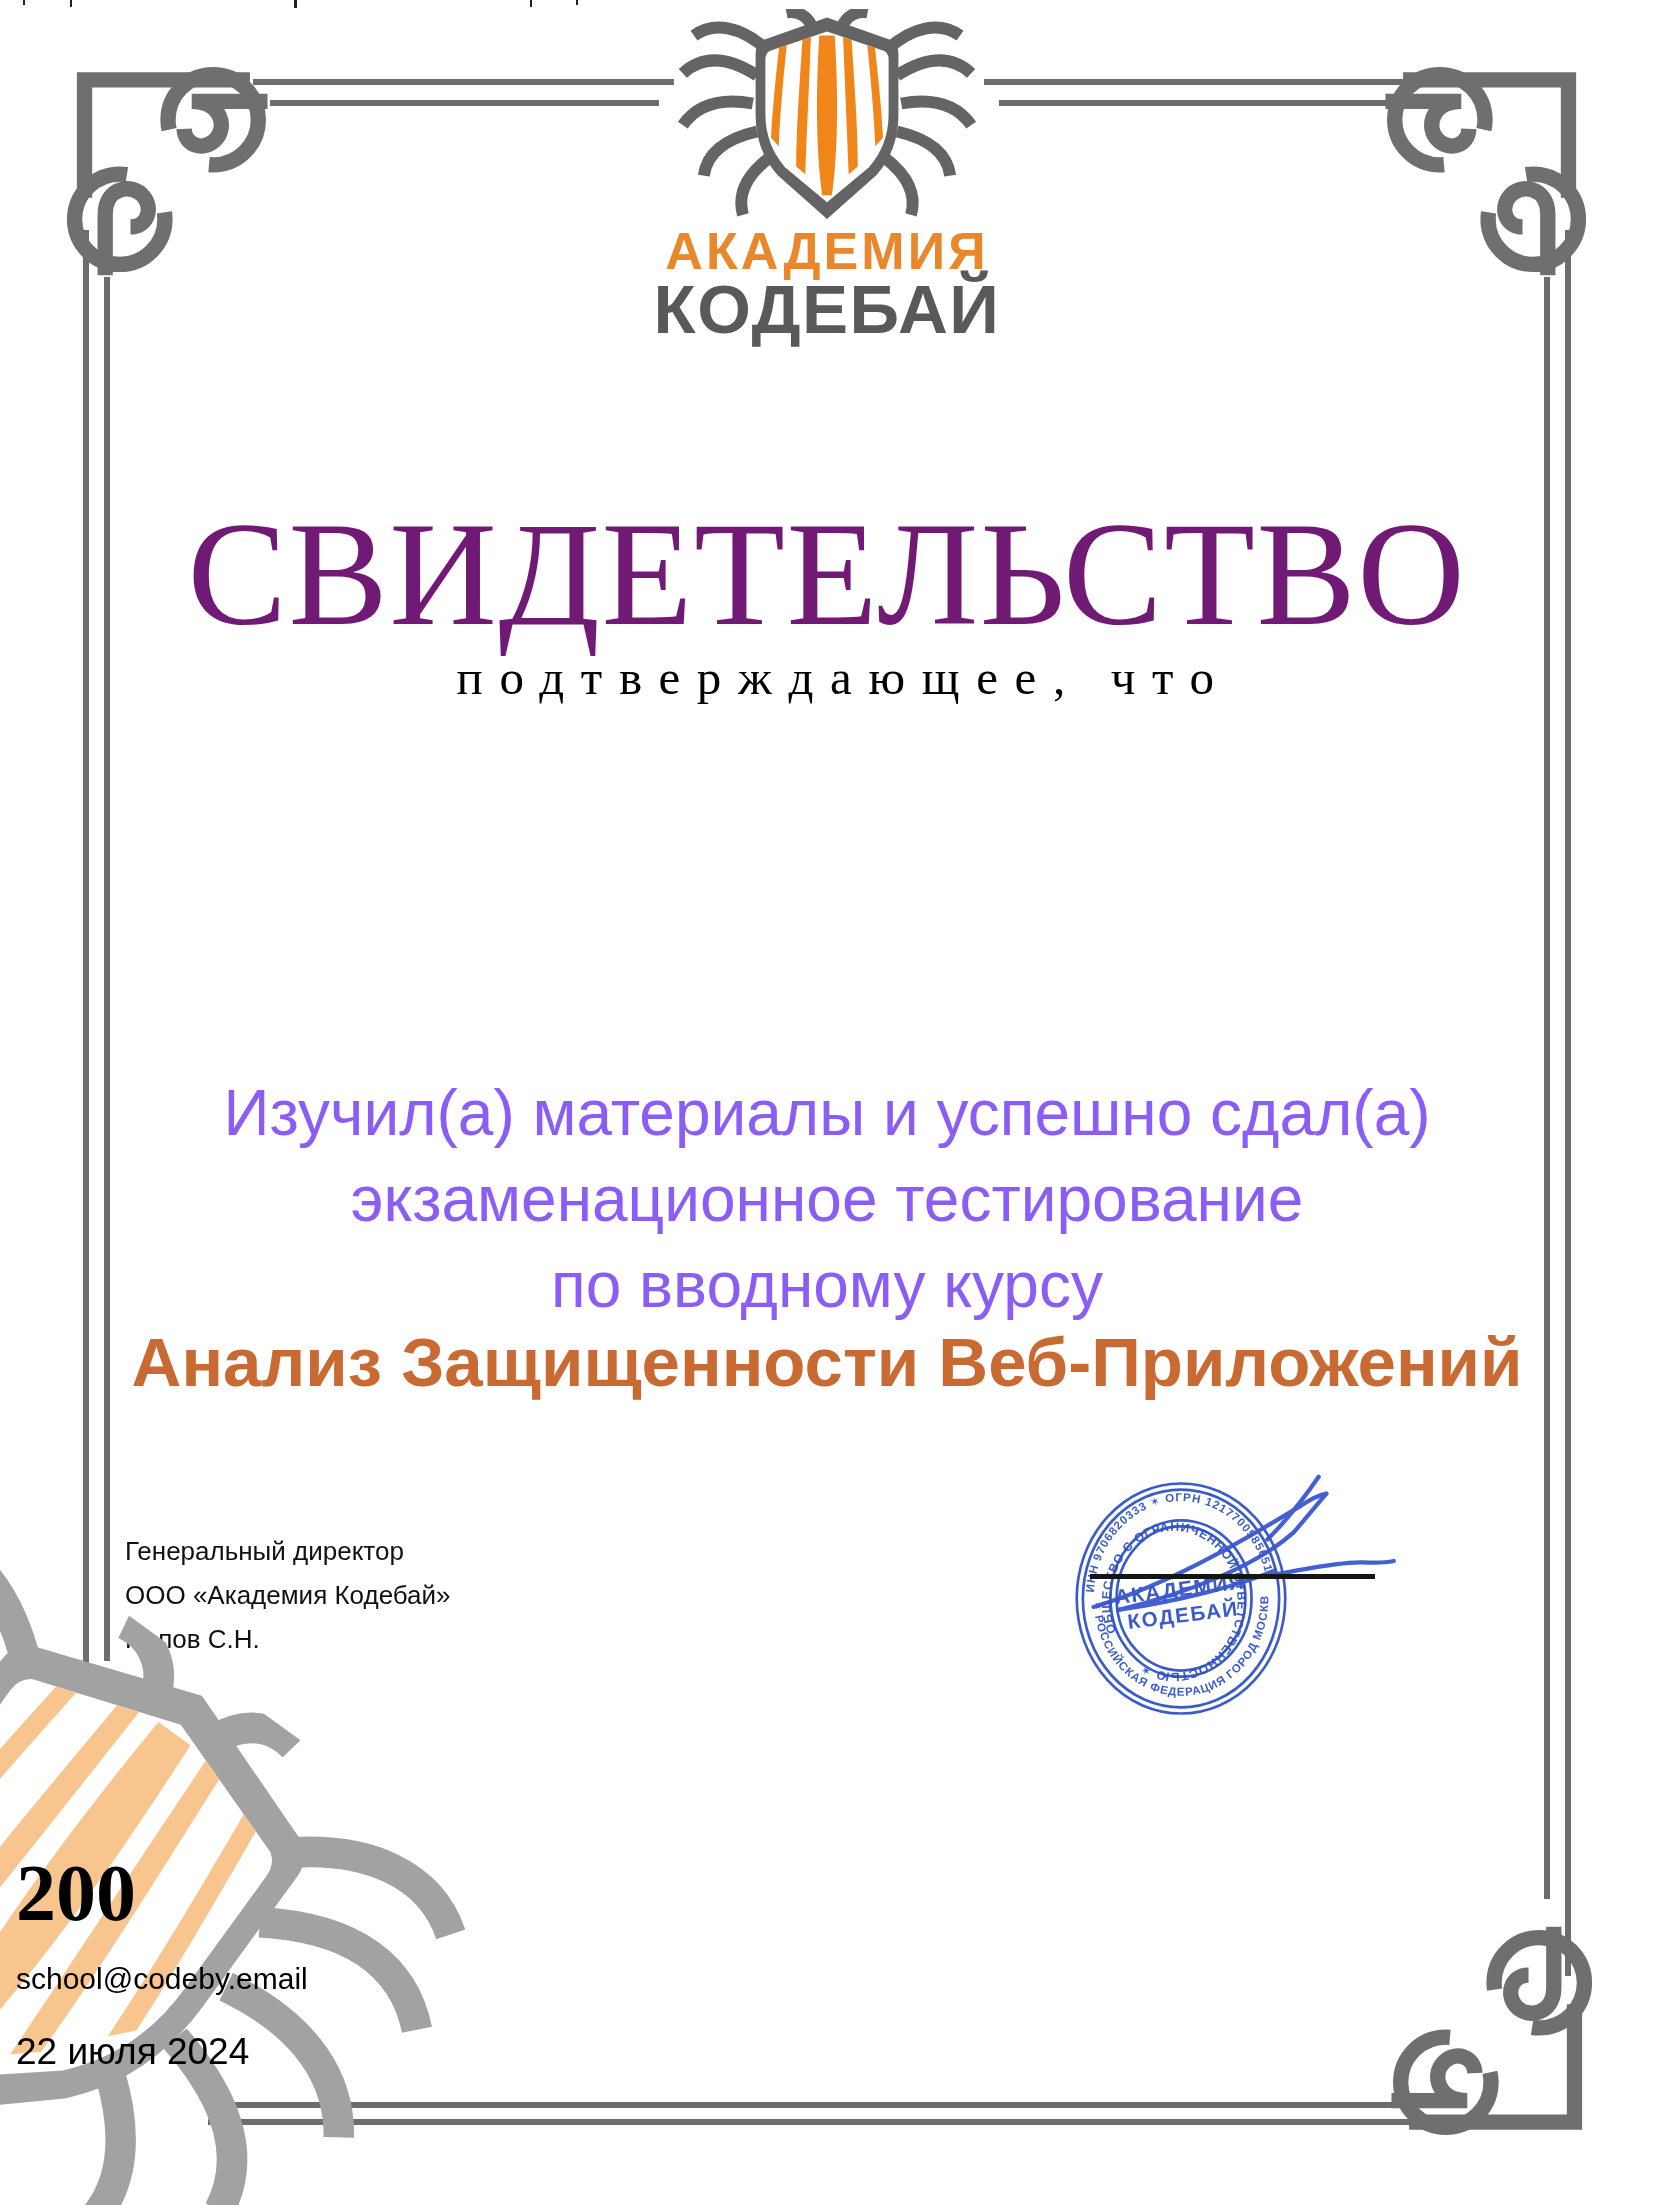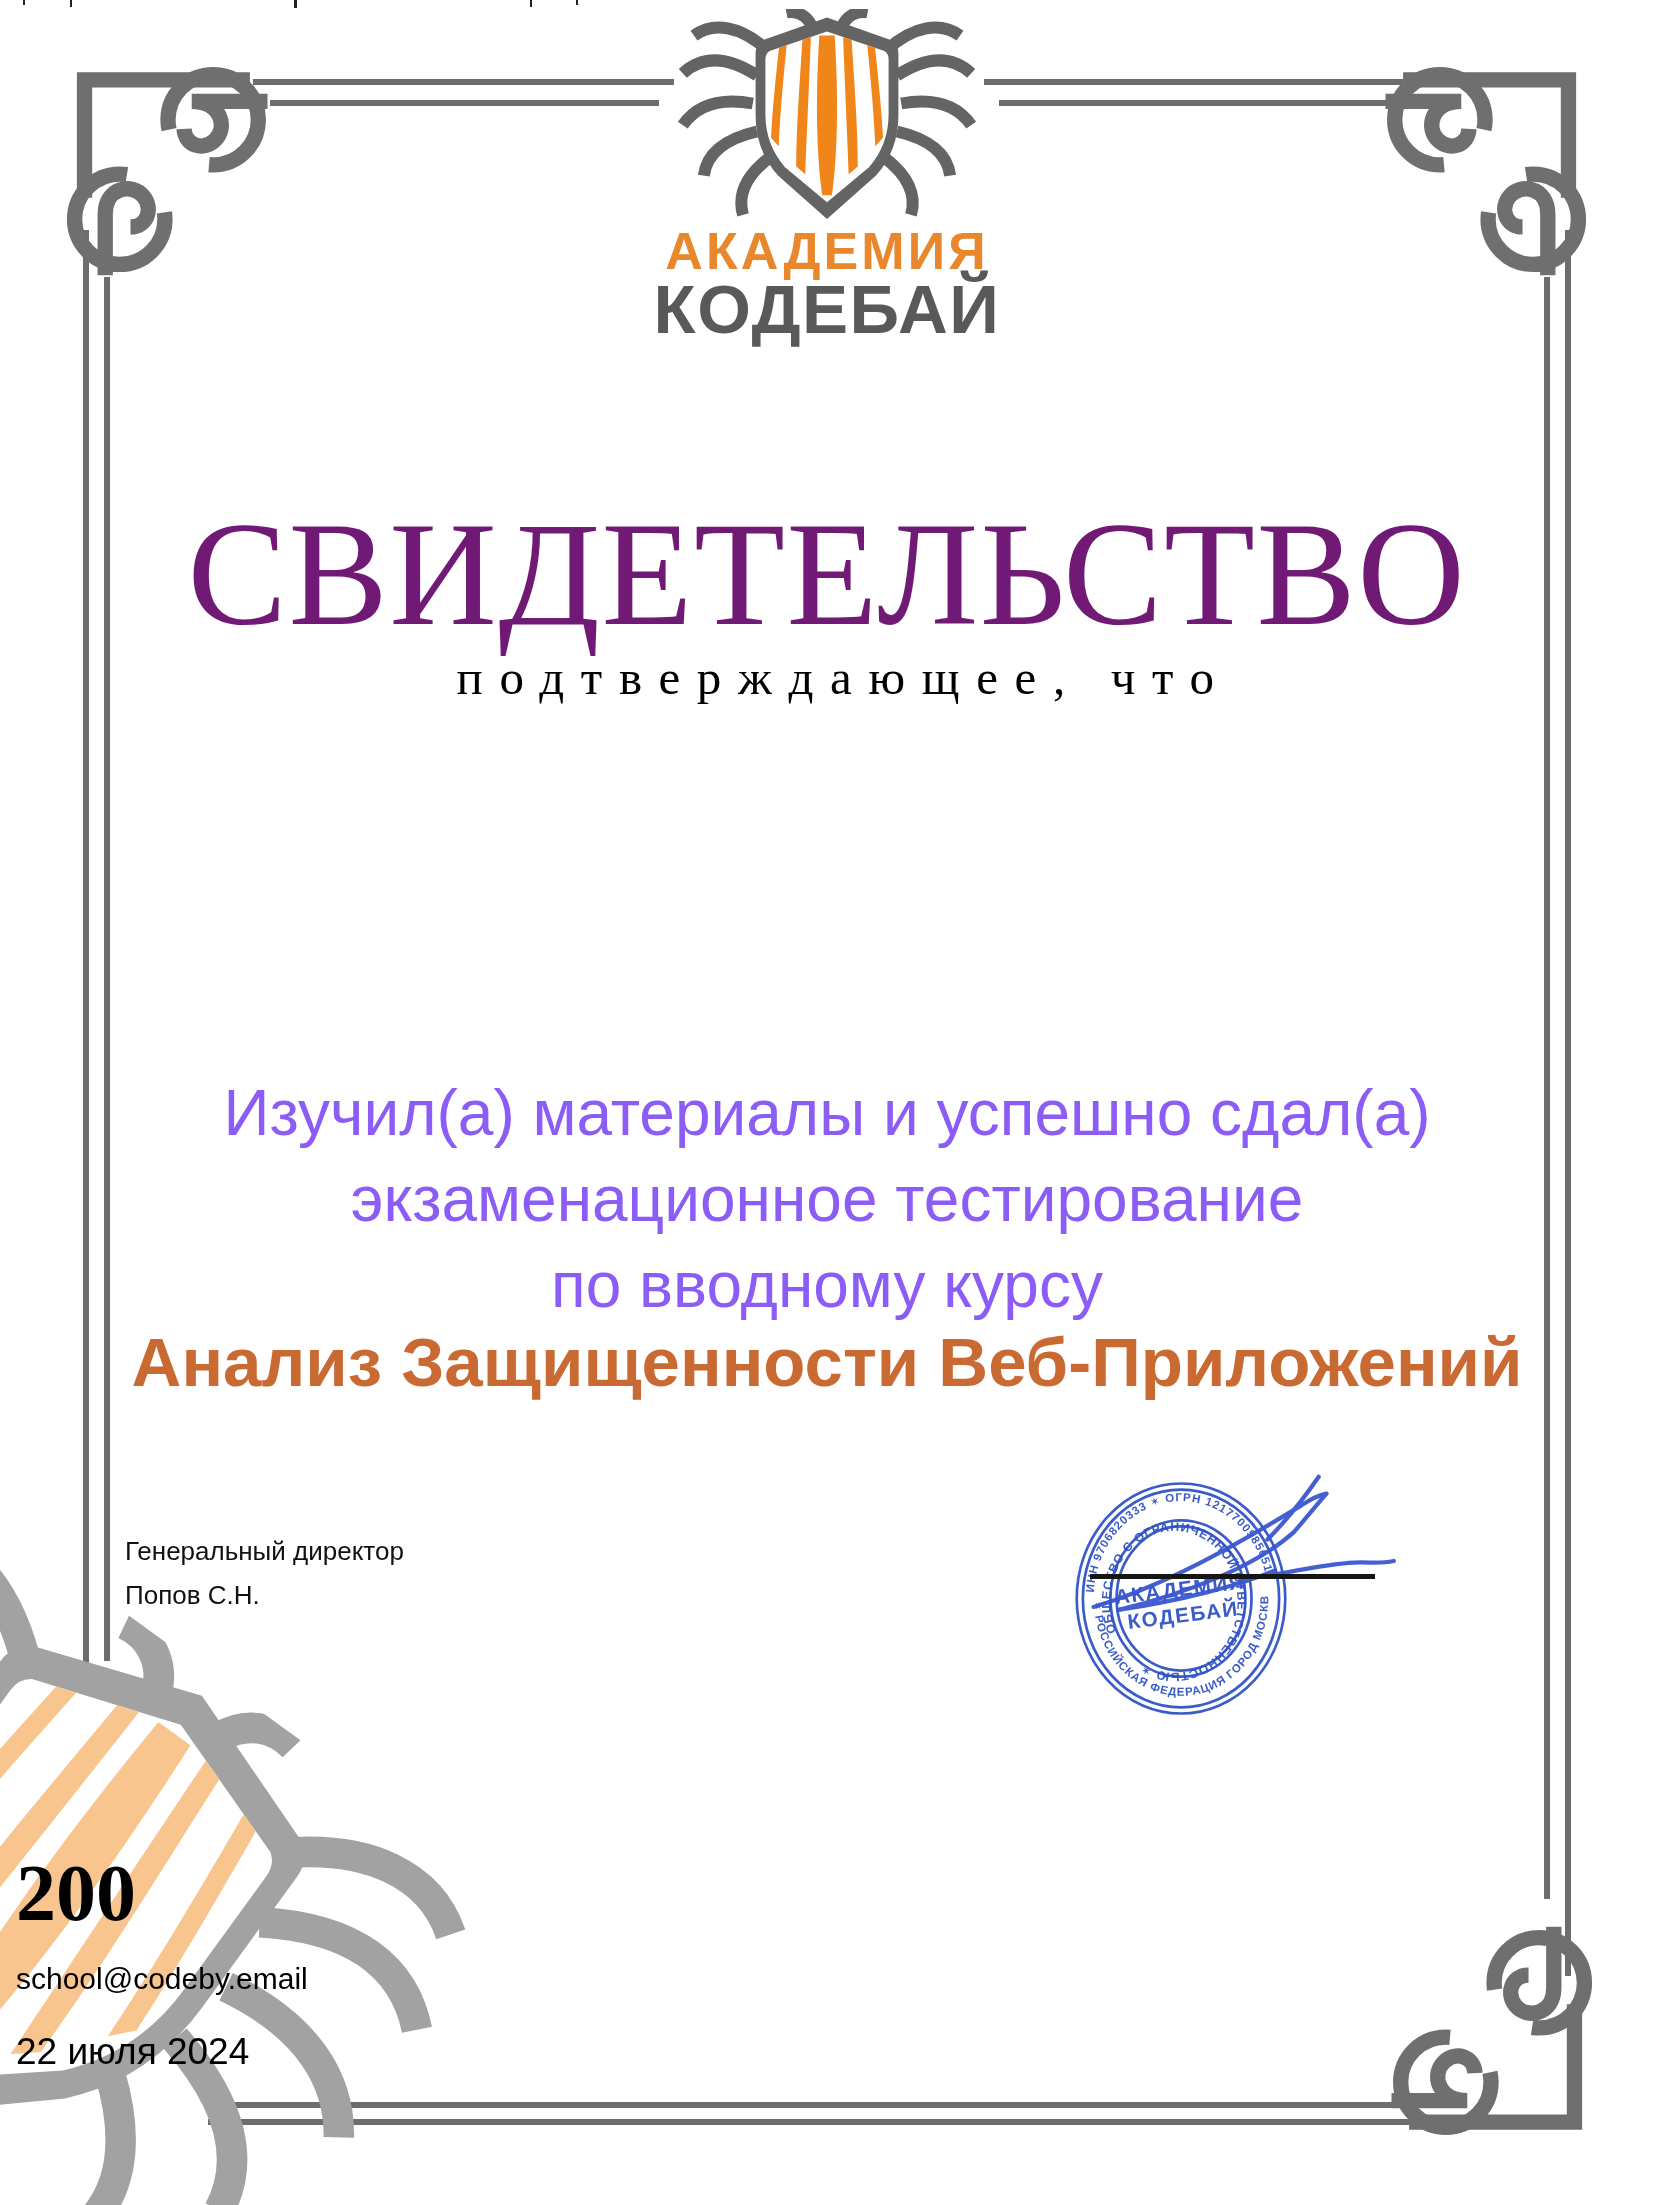--- a/index.html
+++ b/index.html
@@ -123,6 +123,7 @@
 
   <div class="abs signatory">
     <div>Генеральный директор</div>
+    <div>ООО «Академия Кодебай»</div>
     <div>Попов С.Н.</div>
   </div>
 

